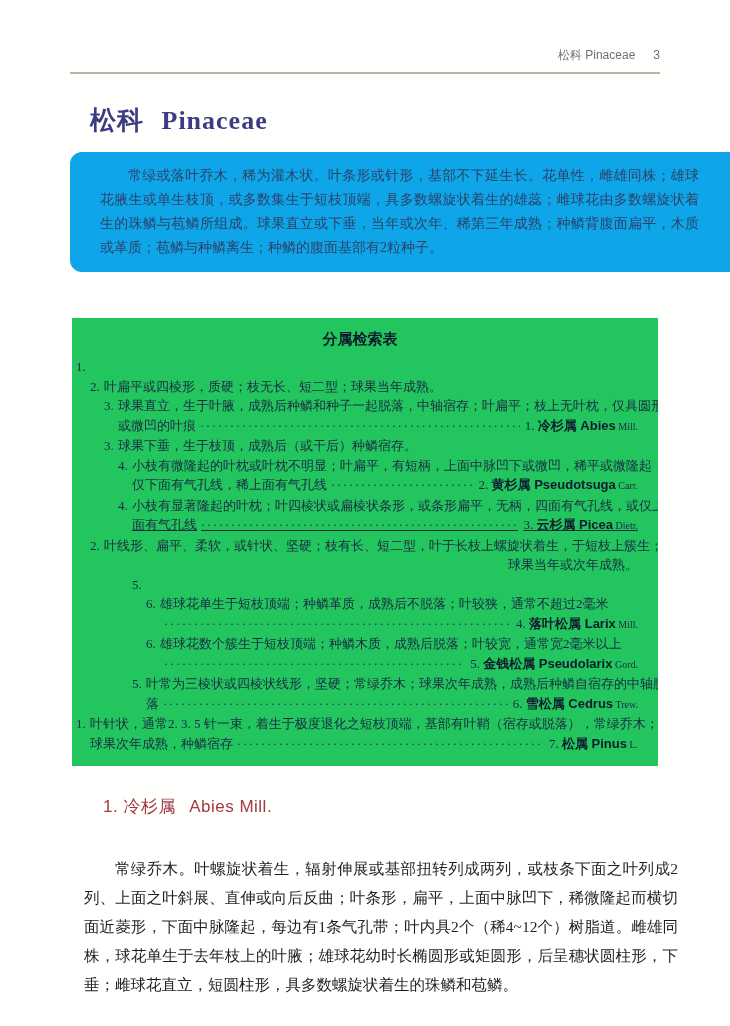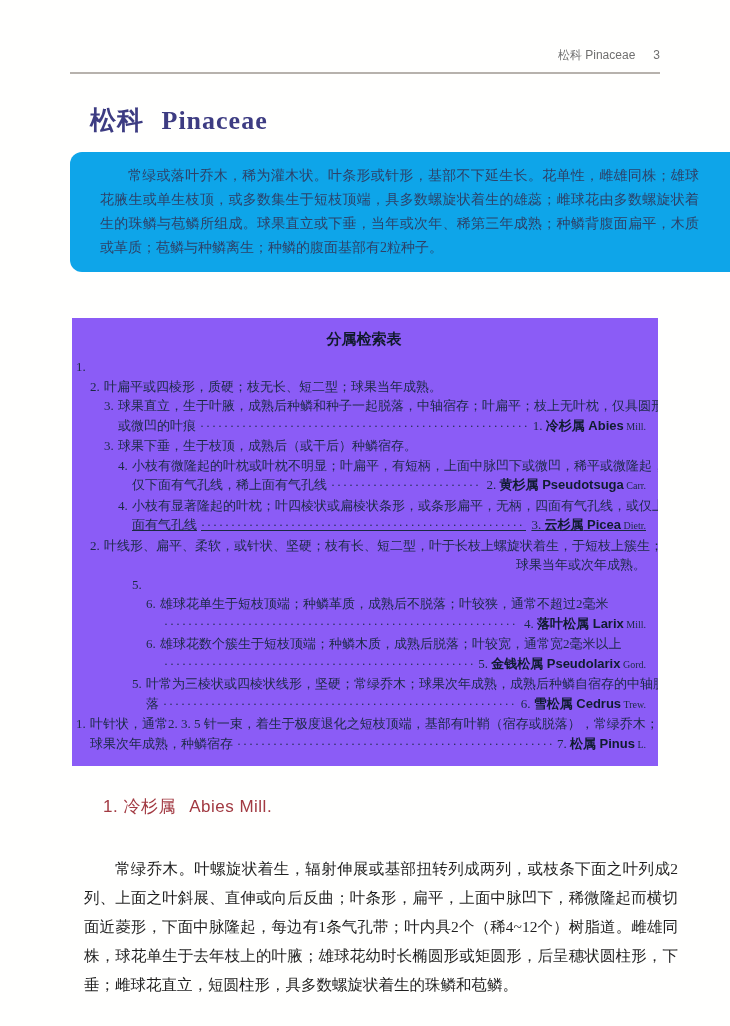--- a/index.html
+++ b/index.html
@@ -33,7 +33,7 @@
   
   .key-box{
     position:absolute;top:318px;left:72px;width:586px;box-sizing:border-box;
-    background:#8b5cf6;padding:10px 12px 12px 4px;overflow:hidden;
+    background:#22c55e;padding:10px 20px 12px 4px;overflow:hidden;
   }
   .key-title{
     text-align:center;font-weight:bold;font-size:15px;color:#101a2c;

